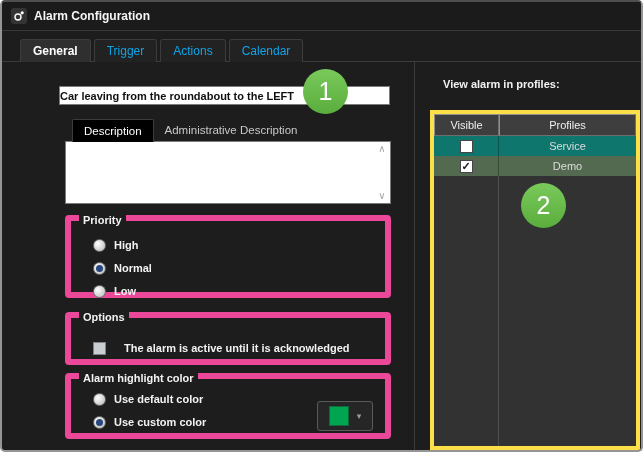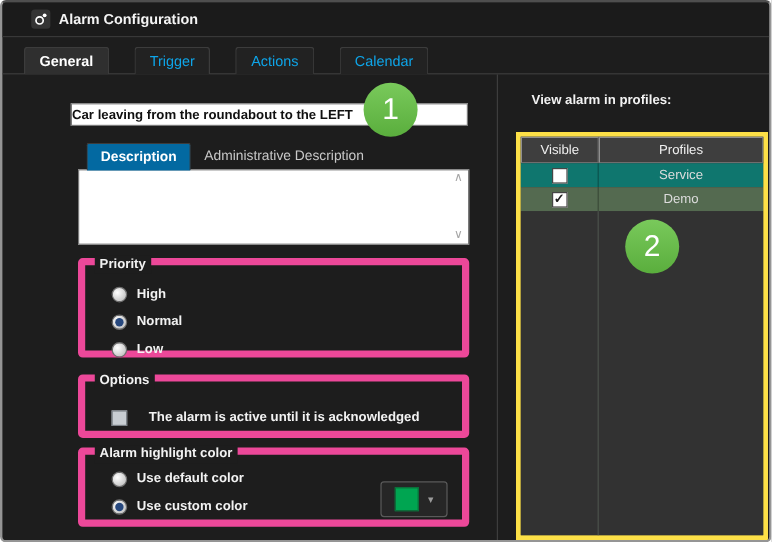--- a/index.html
+++ b/index.html
@@ -11,7 +11,7 @@
   }
   
   .titlebar{position:absolute;top:0;left:0;right:0;height:28px;background:#1b1b1b;
-    border-bottom:1px solid #383838;display:flex;align-items:center;gap:7px;padding-left:24px;}
+    border-bottom:1px solid #383838;display:flex;align-items:center;gap:7px;padding-left:9px;}
   .app-icon{width:16px;height:16px;background:#343434;border-radius:3px;display:flex;align-items:center;justify-content:center;}
   .title-text{font-size:12px;font-weight:700;color:#f5f5f5;}
   

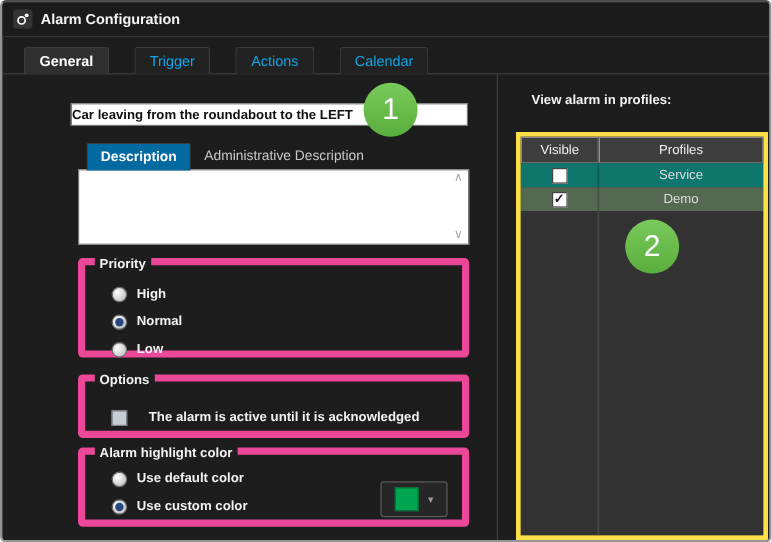--- a/index.html
+++ b/index.html
@@ -15,7 +15,7 @@
   .app-icon{width:16px;height:16px;background:#343434;border-radius:3px;display:flex;align-items:center;justify-content:center;}
   .title-text{font-size:12px;font-weight:700;color:#f5f5f5;}
   
-  .tabbar{position:absolute;top:37px;left:18px;display:flex;gap:21px;z-index:2;}
+  .tabbar{position:absolute;top:37px;left:18px;display:flex;gap:3px;z-index:2;}
   .tab{height:22px;padding:0 12px;display:flex;align-items:center;font-size:12px;color:#0ea5e9;
     background:#222222;border:1px solid #3c3c3c;border-bottom:none;border-radius:3px 3px 0 0;cursor:default;}
   .tab.active{background:#2f2f2f;color:#ffffff;font-weight:700;}

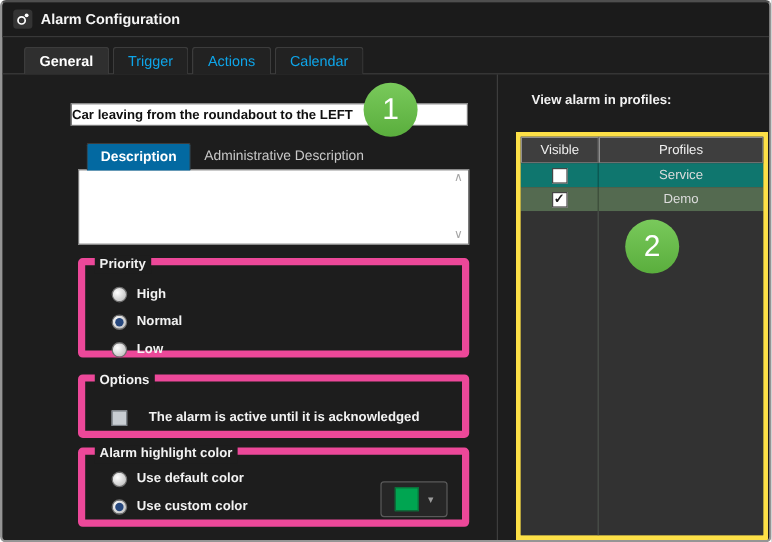--- a/index.html
+++ b/index.html
@@ -33,7 +33,7 @@
   
   .dtabs{position:absolute;left:70px;top:117px;display:flex;z-index:2;}
   .dtab{height:22px;padding:0 11px;display:flex;align-items:center;font-size:11.5px;color:#c9c9c9;cursor:default;}
-  .dtab.active{background:#0369a1;color:#ffffff;font-weight:700;border:1px solid #3c3c3c;border-bottom:none;border-radius:2px 2px 0 0;}
+  .dtab.active{background:#000000;color:#ffffff;font-weight:400;border:1px solid #3c3c3c;border-bottom:none;border-radius:2px 2px 0 0;}
   
   .descbox{position:absolute;left:63px;top:139px;width:326px;height:63px;box-sizing:border-box;
     background:#ffffff;border:1px solid #7a7a7a;display:flex;}

